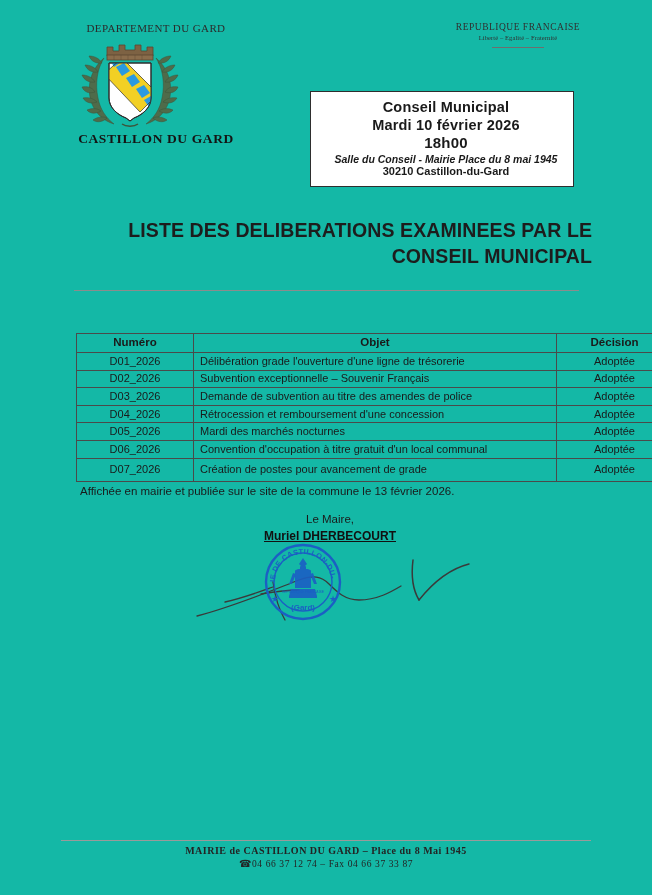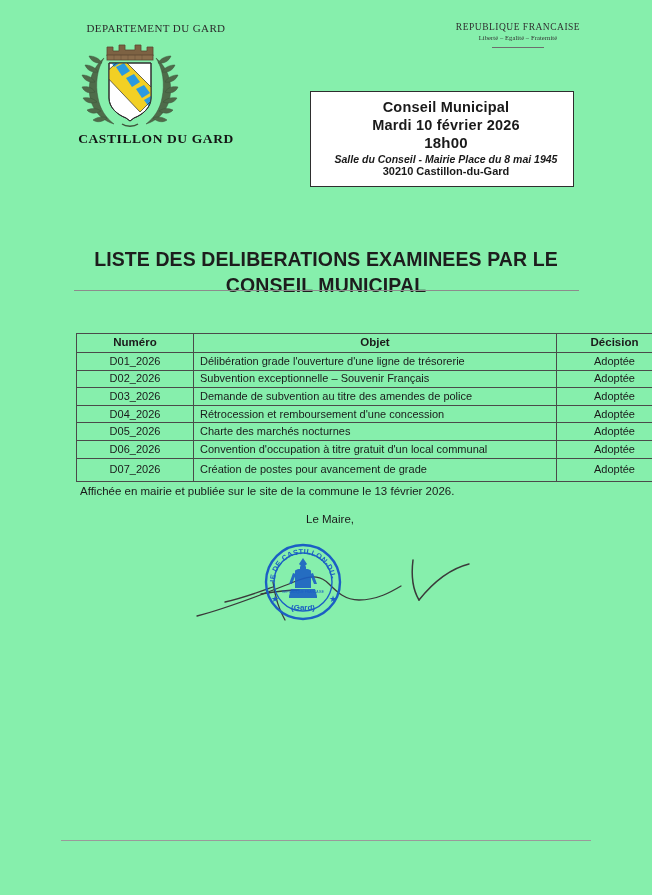--- a/index.html
+++ b/index.html
@@ -20,7 +20,7 @@
   .page {
     position: absolute;
     inset: 0;
-    background: #86efac;
+    background: #14b8a6;
   }
 
   

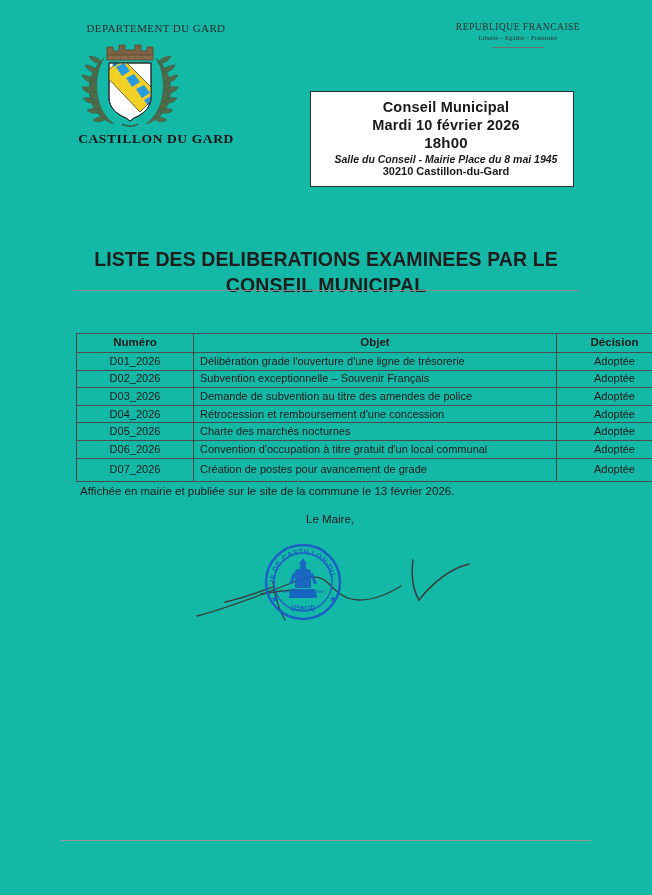--- a/index.html
+++ b/index.html
@@ -124,13 +124,12 @@
     left: 60px;
     top: 218px;
     width: 532px;
-    text-align: center;
+    text-align: right;
     font-size: 19.5px;
     font-weight: bold;
     line-height: 1.32;
     letter-spacing: 0.1px;
     color: #1d1d1d;
-    margin-top: 29px;
   }
 
   .title-rule {

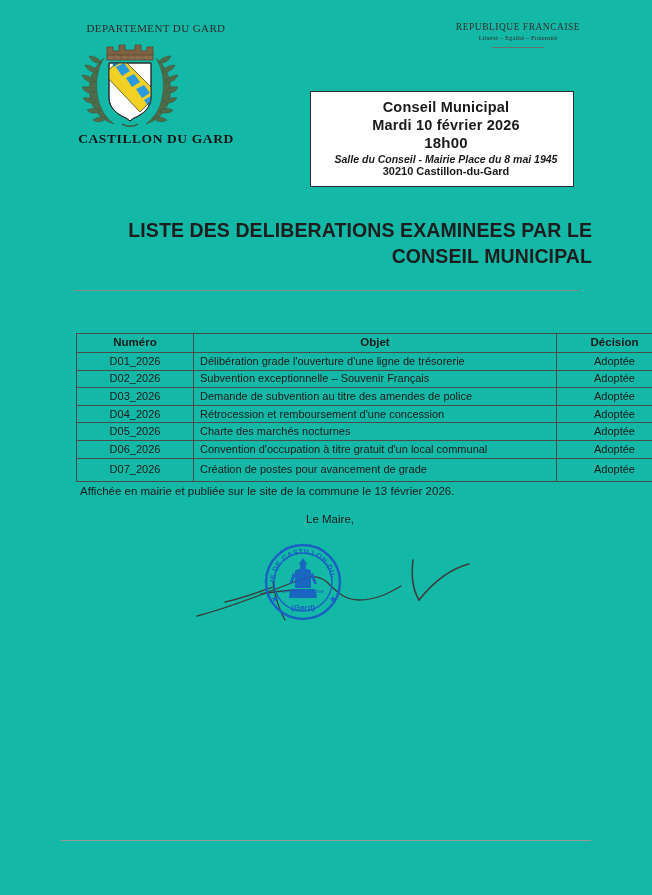--- a/index.html
+++ b/index.html
@@ -369,7 +369,7 @@
       </tr>
       <tr>
         <td class="col-num">D05_2026</td>
-        <td class="col-obj">Charte des marchés nocturnes</td>
+        <td class="col-obj">Mardi des marchés nocturnes</td>
         <td class="col-dec">Adoptée</td>
       </tr>
       <tr>

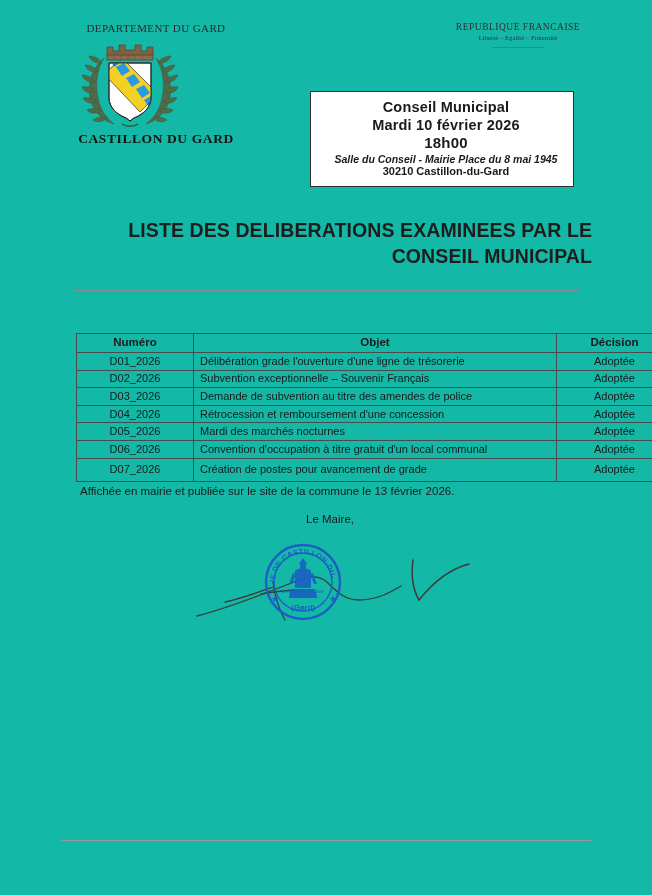--- a/index.html
+++ b/index.html
@@ -389,6 +389,7 @@
 
   <div class="sign-block">
     <div class="sign-role">Le Maire,</div>
+    <div class="sign-name">Muriel DHERBECOURT</div>
   </div>
 
   <div class="ink-layer">

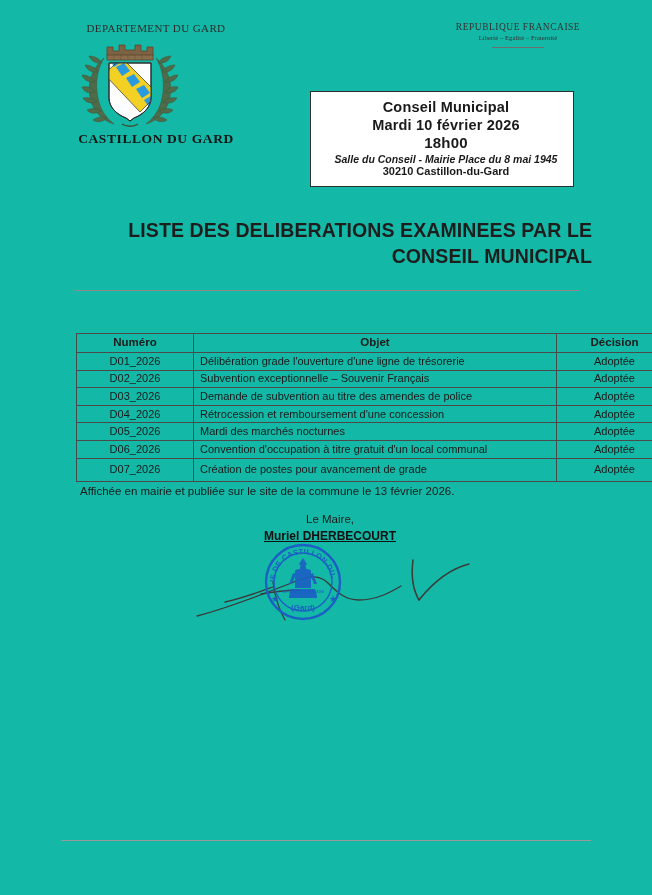--- a/index.html
+++ b/index.html
@@ -439,6 +439,12 @@
   </div>
 
   <div class="footer-rule"></div>
+  <div class="footer">
+    <div class="footer-line1">MAIRIE de CASTILLON DU GARD – Place du 8 Mai 1945</div>
+    <div class="footer-line2">
+      <span class="phone-glyph">☎</span><span>04 66 37 12 74 – Fax 04 66 37 33 87</span>
+    </div>
+  </div>
 
 </div>
 

